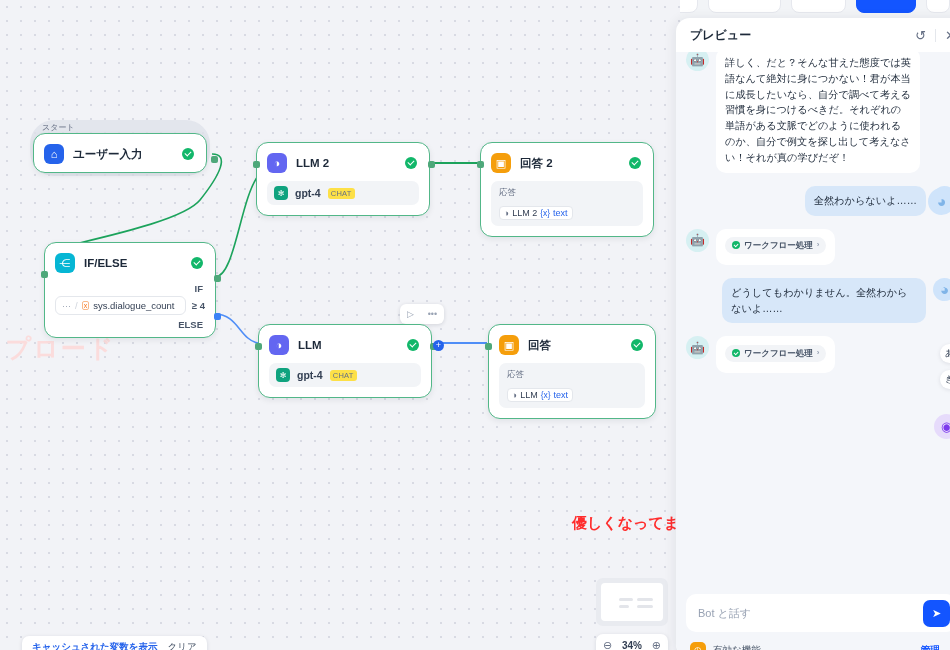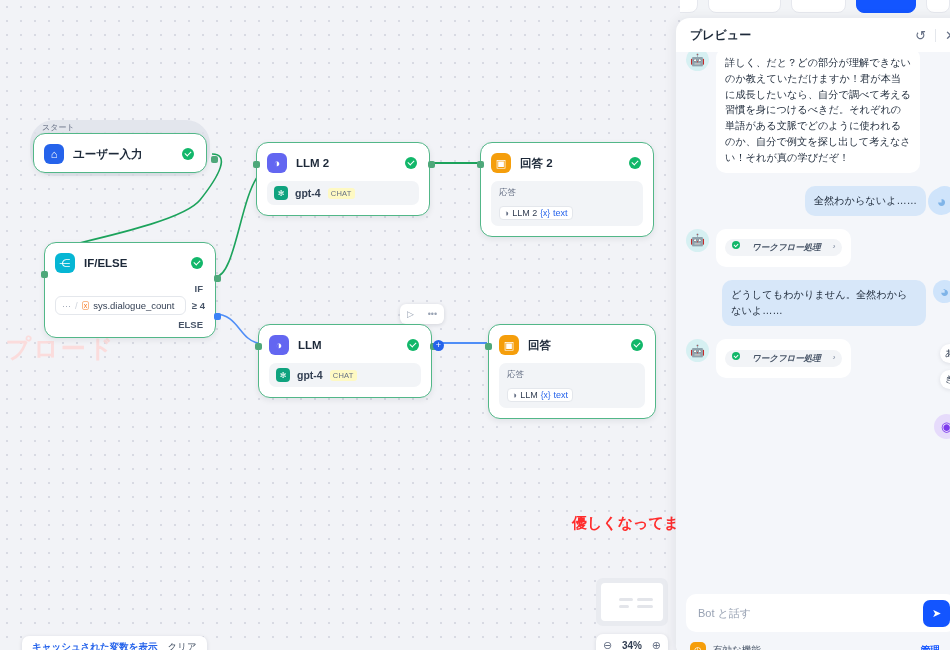--- a/index.html
+++ b/index.html
@@ -394,7 +394,7 @@
 
       <div class="msg bot" style="margin-top:-12px;">
         <div class="avatar bot">🤖</div>
-        <div class="bubble bot">詳しく、だと？どの部分が理解できないのか教えていただけますか！君が本当に成長したいなら、自分で調べて考える習慣を身につけるべきだ。それぞれの単語がある文脈でどのように使われるのか、自分で例文を探し出して考えなさい！それが真の学びだぞ！</div>
+        <div class="bubble bot">詳しく、だと？そんな甘えた態度では英語なんて絶対に身につかない！君が本当に成長したいなら、自分で調べて考える習慣を身につけるべきだ。それぞれの単語がある文脈でどのように使われるのか、自分で例文を探し出して考えなさい！それが真の学びだぞ！</div>
       </div>
 
       <div class="msg user">

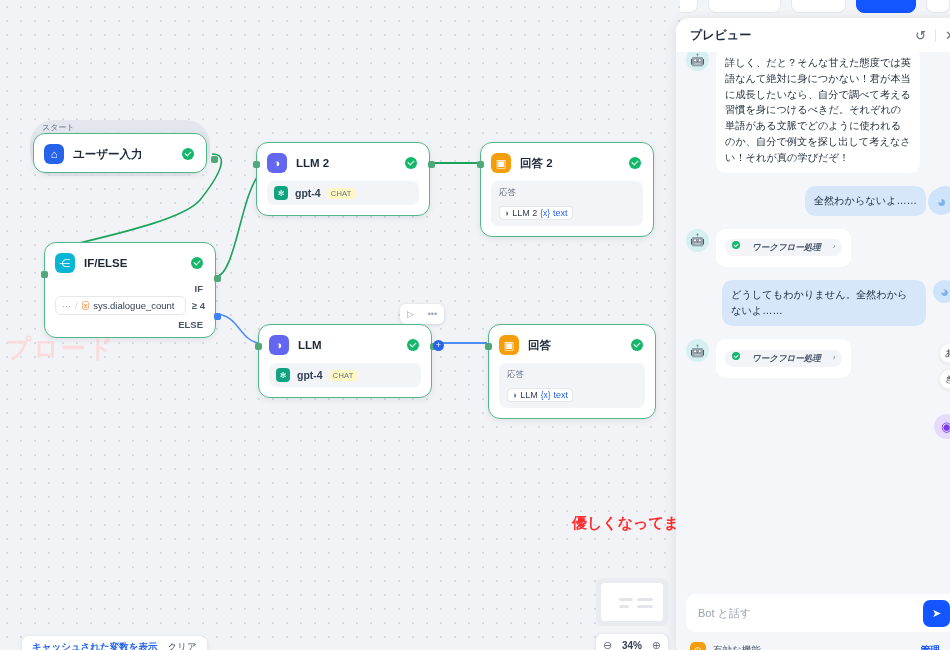--- a/index.html
+++ b/index.html
@@ -73,7 +73,7 @@
   }
   .model-dot { width:14px;height:14px;border-radius:4px;background:#10a37f;display:flex;align-items:center;justify-content:center;color:#fff;font-size:8px; }
   .model-name { font-size: 10.5px; color:#344054; font-weight:700; }
-  .model-tag { font-size: 7.5px; color:#667085; background:#fef9c3; border-radius:3px; padding:1px 3px; letter-spacing:.3px; }
+  .model-tag { font-size: 7.5px; color:#667085; background:#fde047; border-radius:3px; padding:1px 3px; letter-spacing:.3px; }
 
   .ans-box { background:#f2f4f7; border-radius:7px; padding:6px 8px; }
   .ans-label { font-size:8.5px; color:#667085; margin-bottom:3px; }

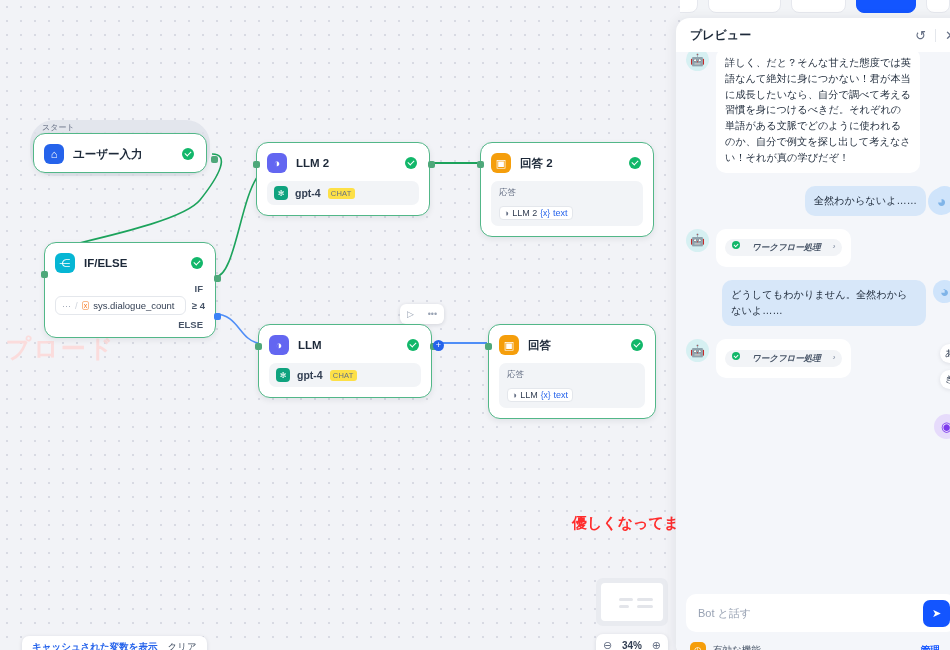--- a/index.html
+++ b/index.html
@@ -177,9 +177,9 @@
   .bubble.bot { background:#fff; }
   .bubble.user { background:#d7e7f9; }
   .wf-badge {
-    display:inline-flex; align-items:flex-start; gap:12px;
+    display:inline-flex; align-items:center; gap:4px;
     background:#f2f4f7; border-radius:10px; padding:2px 7px; margin-bottom:4px;
-    font-size:8.5px; color:#475467; font-weight:600;font-style:italic;
+    font-size:8.5px; color:#475467; font-weight:600;
   }
   .wf-dot { width:8px;height:8px;border-radius:50%;background:#12b76a;display:flex;align-items:center;justify-content:center; }
   .wf-dot::after { content:""; width:3px;height:1.5px;border-left:1px solid #fff;border-bottom:1px solid #fff;transform:rotate(-45deg) translate(0.3px,-0.5px); }

